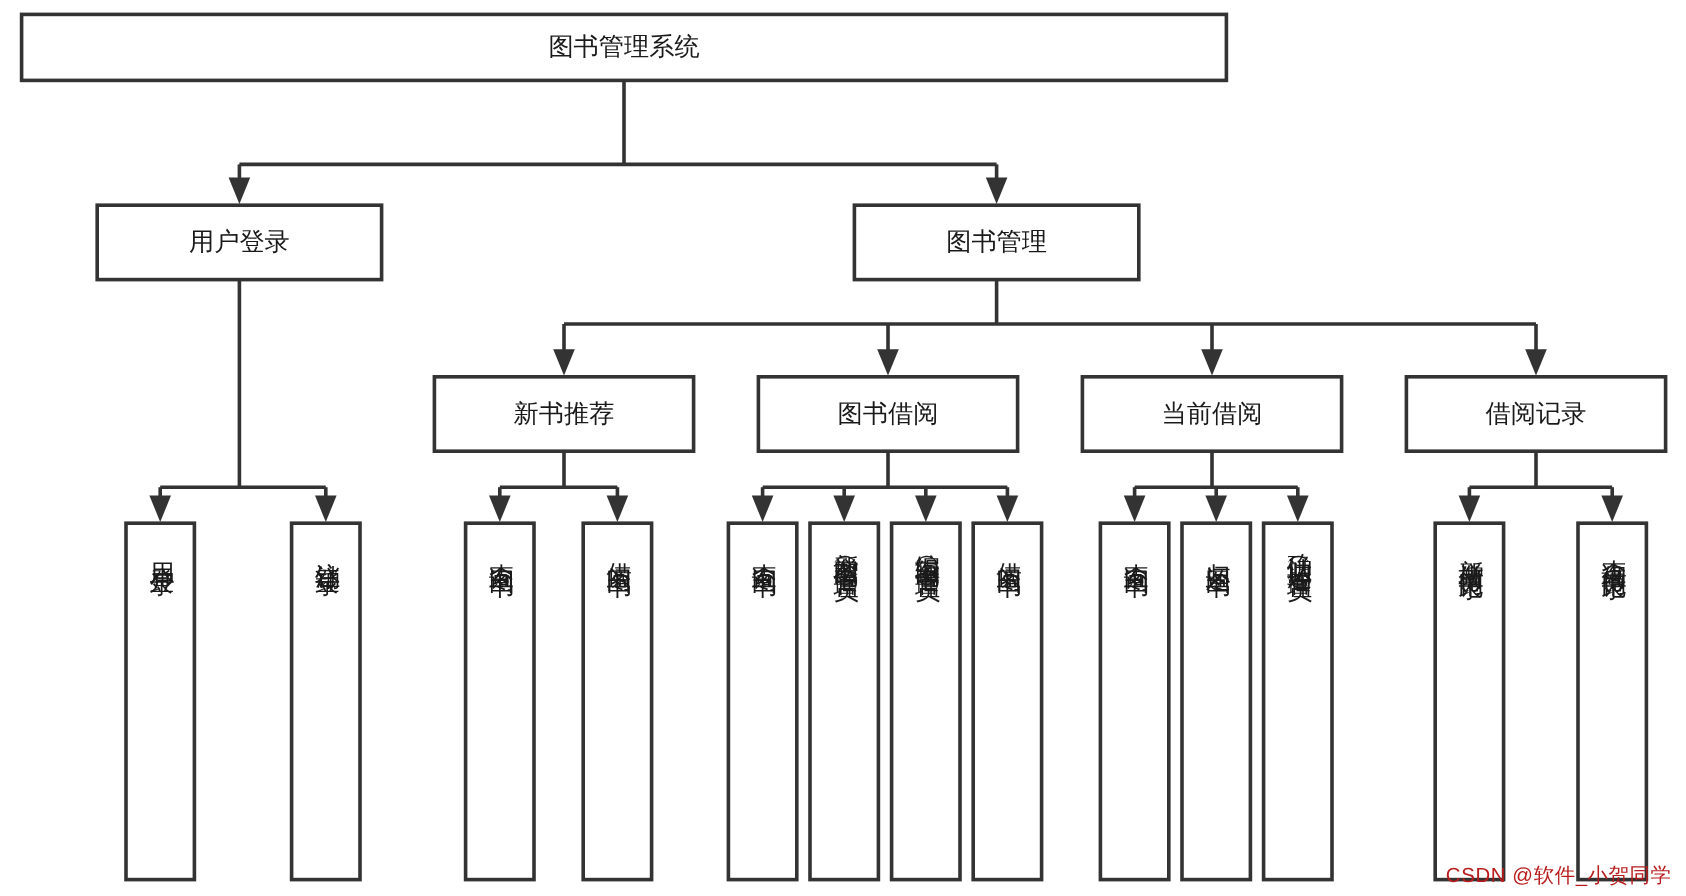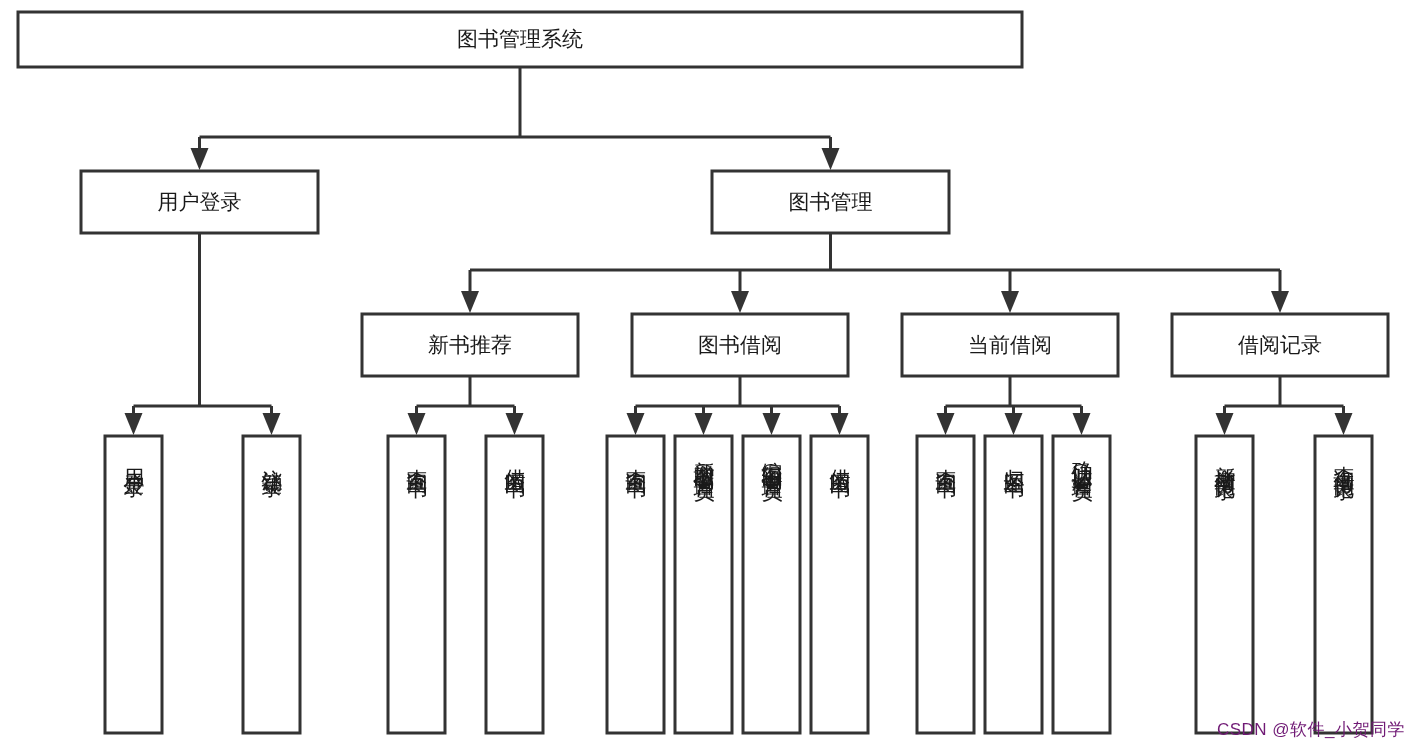--- a/index.html
+++ b/index.html
@@ -59,11 +59,11 @@
   }
   .watermark-text {
     position: absolute;
-    right: 0;
+    right: 12px;
     bottom: 6px;
     font-family: "Liberation Sans", "DejaVu Sans", sans-serif;
     font-size: 17px;
-    color: #701a75;
+    color: #b91c1c;
     white-space: nowrap;
     letter-spacing: 0.5px;
     pointer-events: none;

